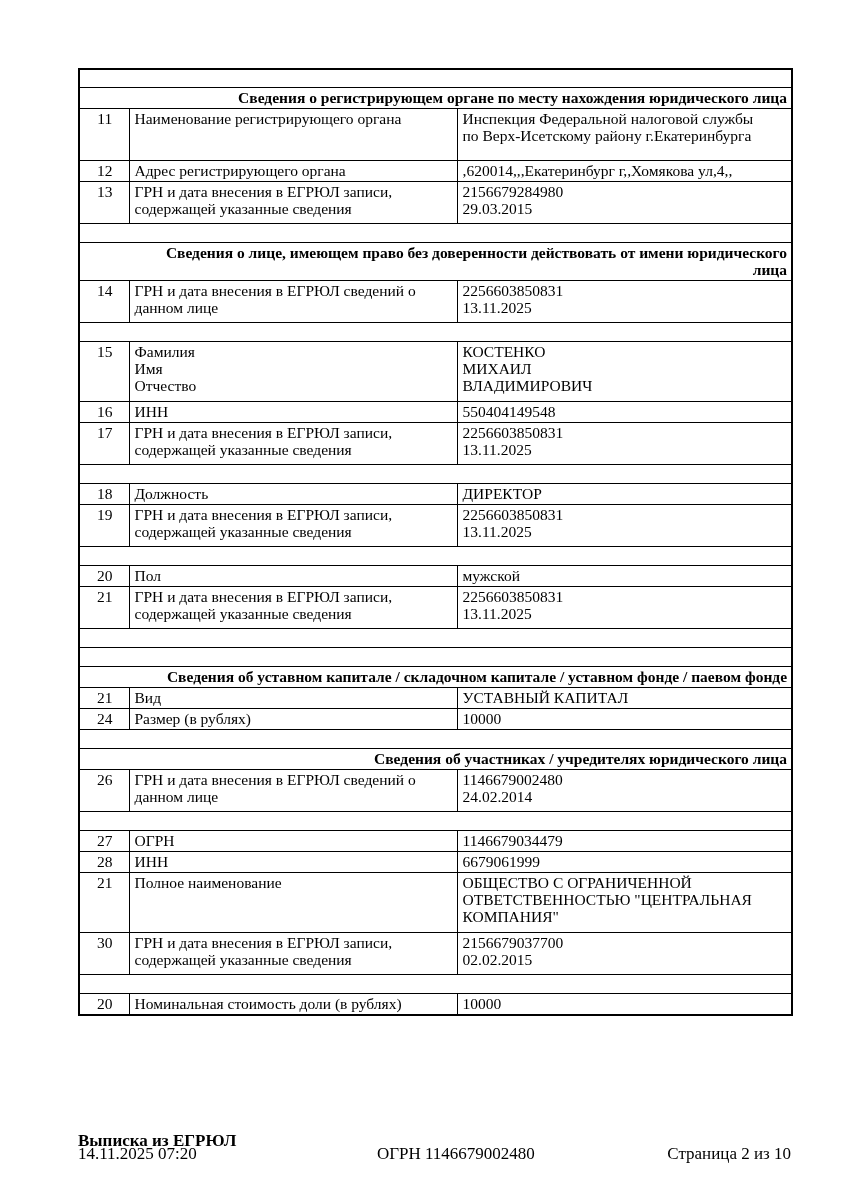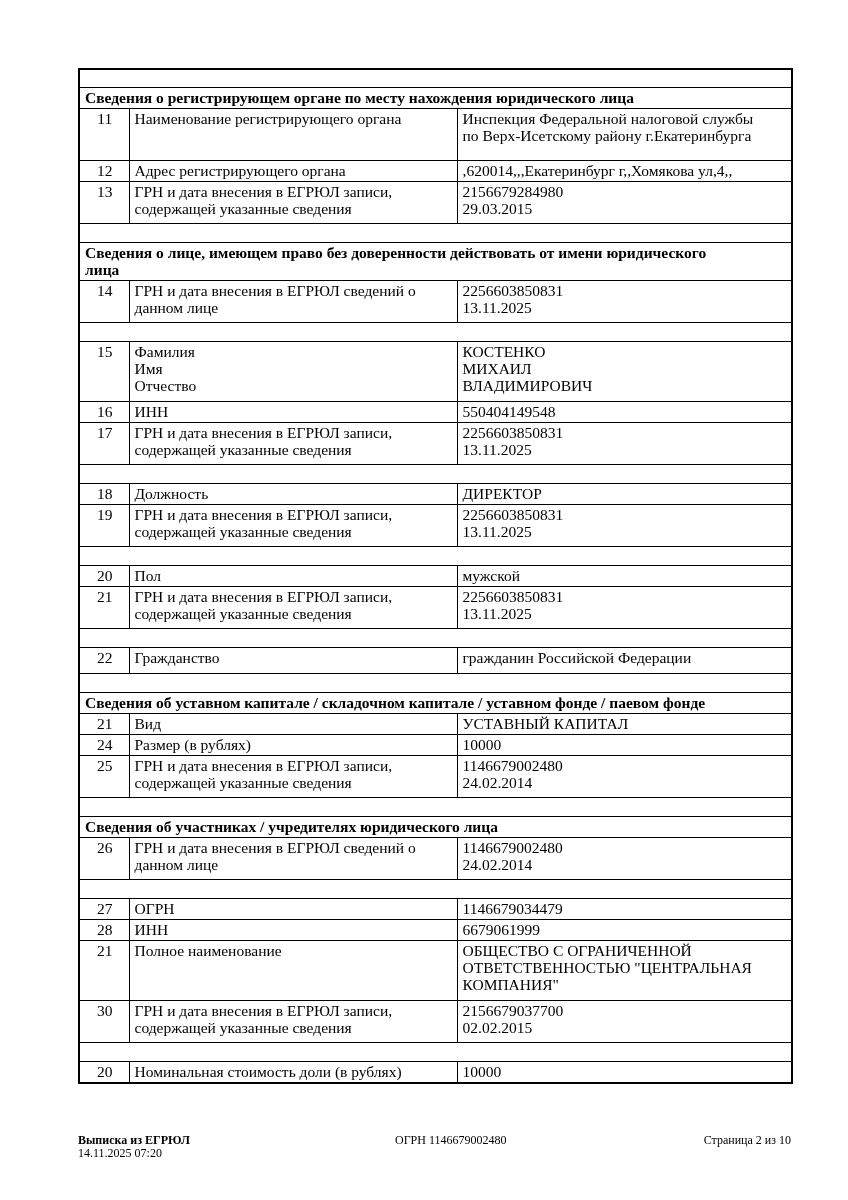--- a/index.html
+++ b/index.html
@@ -50,7 +50,7 @@
   }
   td.section {
     font-weight: bold;
-    text-align: left;
+    text-align: right;
     font-size: 16px;
     line-height: 19px;
     padding: 2px 6px 2px 6px;

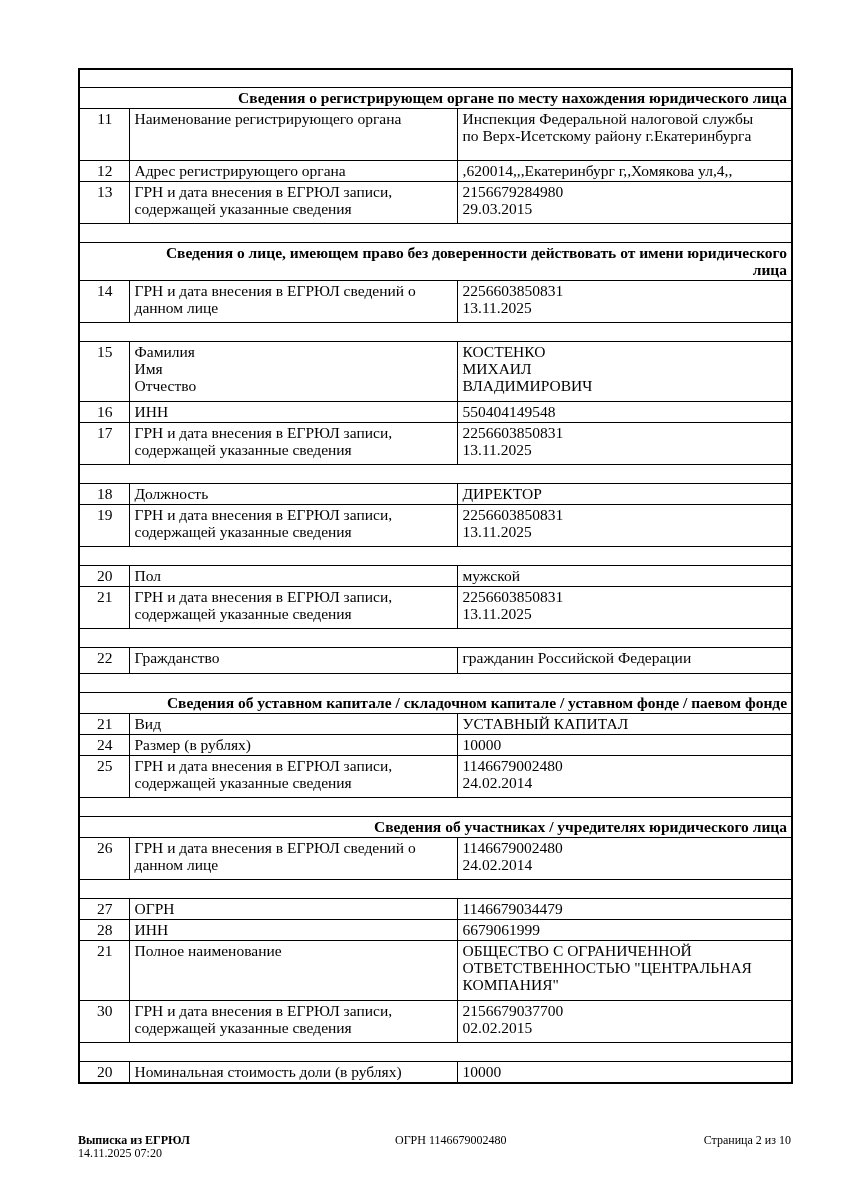--- a/index.html
+++ b/index.html
@@ -178,11 +178,6 @@
         <tr>
           <td class="spacer" colspan="3"></td>
         </tr>
-        <tr style="height: 26px;">
-          <td class="num">22</td>
-          <td class="lbl">Гражданство</td>
-          <td class="val">гражданин Российской Федерации</td>
-        </tr>
         <tr>
           <td class="spacer" colspan="3"></td>
         </tr>

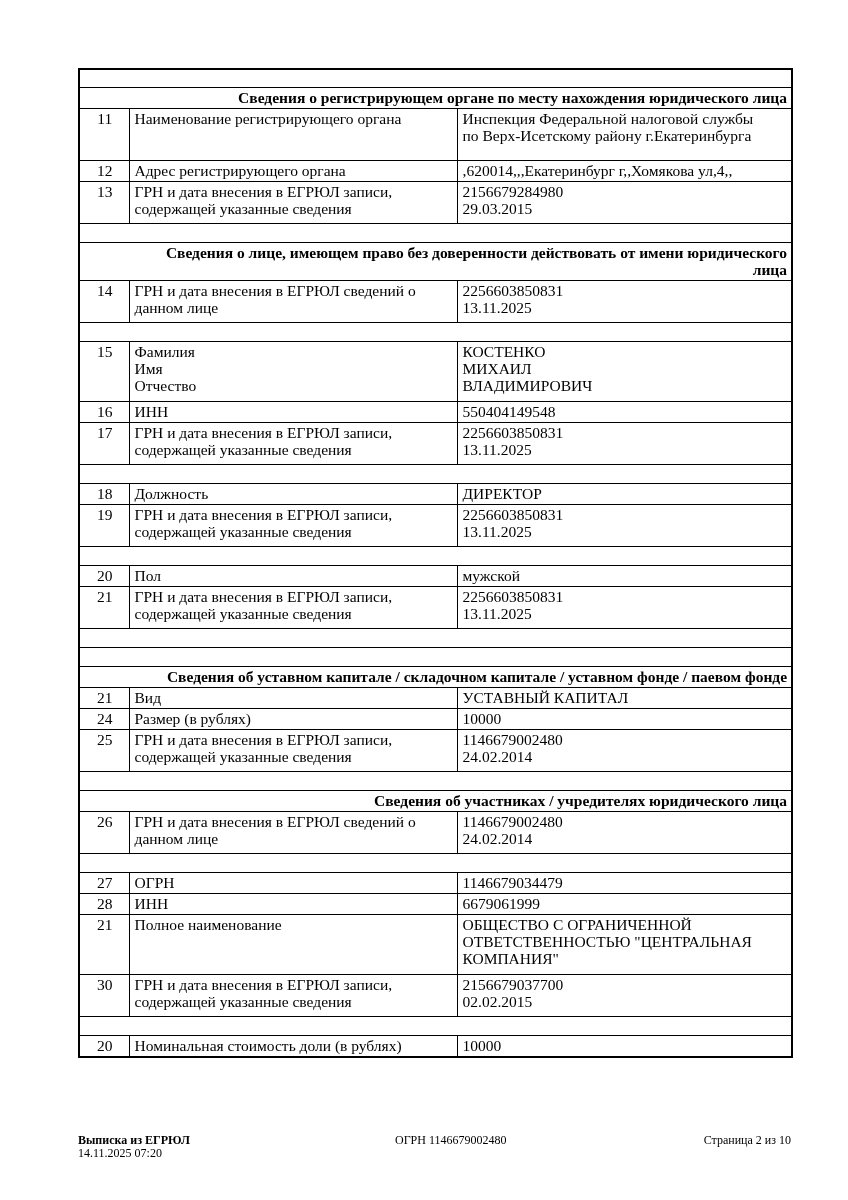--- a/index.html
+++ b/index.html
@@ -194,13 +194,6 @@
           <td class="lbl">Размер (в рублях)</td>
           <td class="val">10000</td>
         </tr>
-        <tr style="height: 42px;">
-          <td class="num">25</td>
-          <td class="lbl">ГРН и дата внесения в ЕГРЮЛ записи,
-содержащей указанные сведения</td>
-          <td class="val">1146679002480
-24.02.2014</td>
-        </tr>
         <tr>
           <td class="spacer" colspan="3"></td>
         </tr>

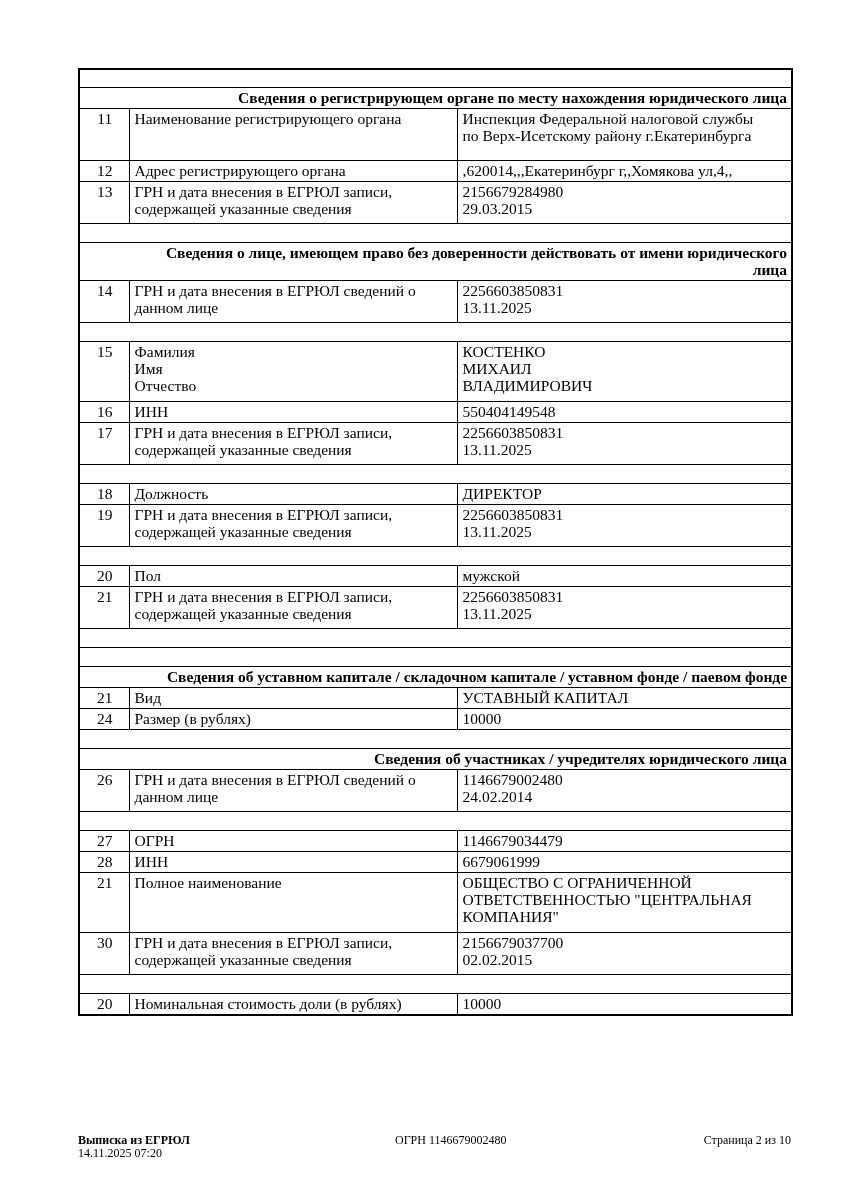--- a/index.html
+++ b/index.html
@@ -63,7 +63,8 @@
     top: 1134px;
     display: flex;
     justify-content: space-between;
-    font-size: 12px;
+    align-items: flex-end;
+    font-size: 17px;
     line-height: 13px;
   }
   .footer .f-left { text-align: left; }

